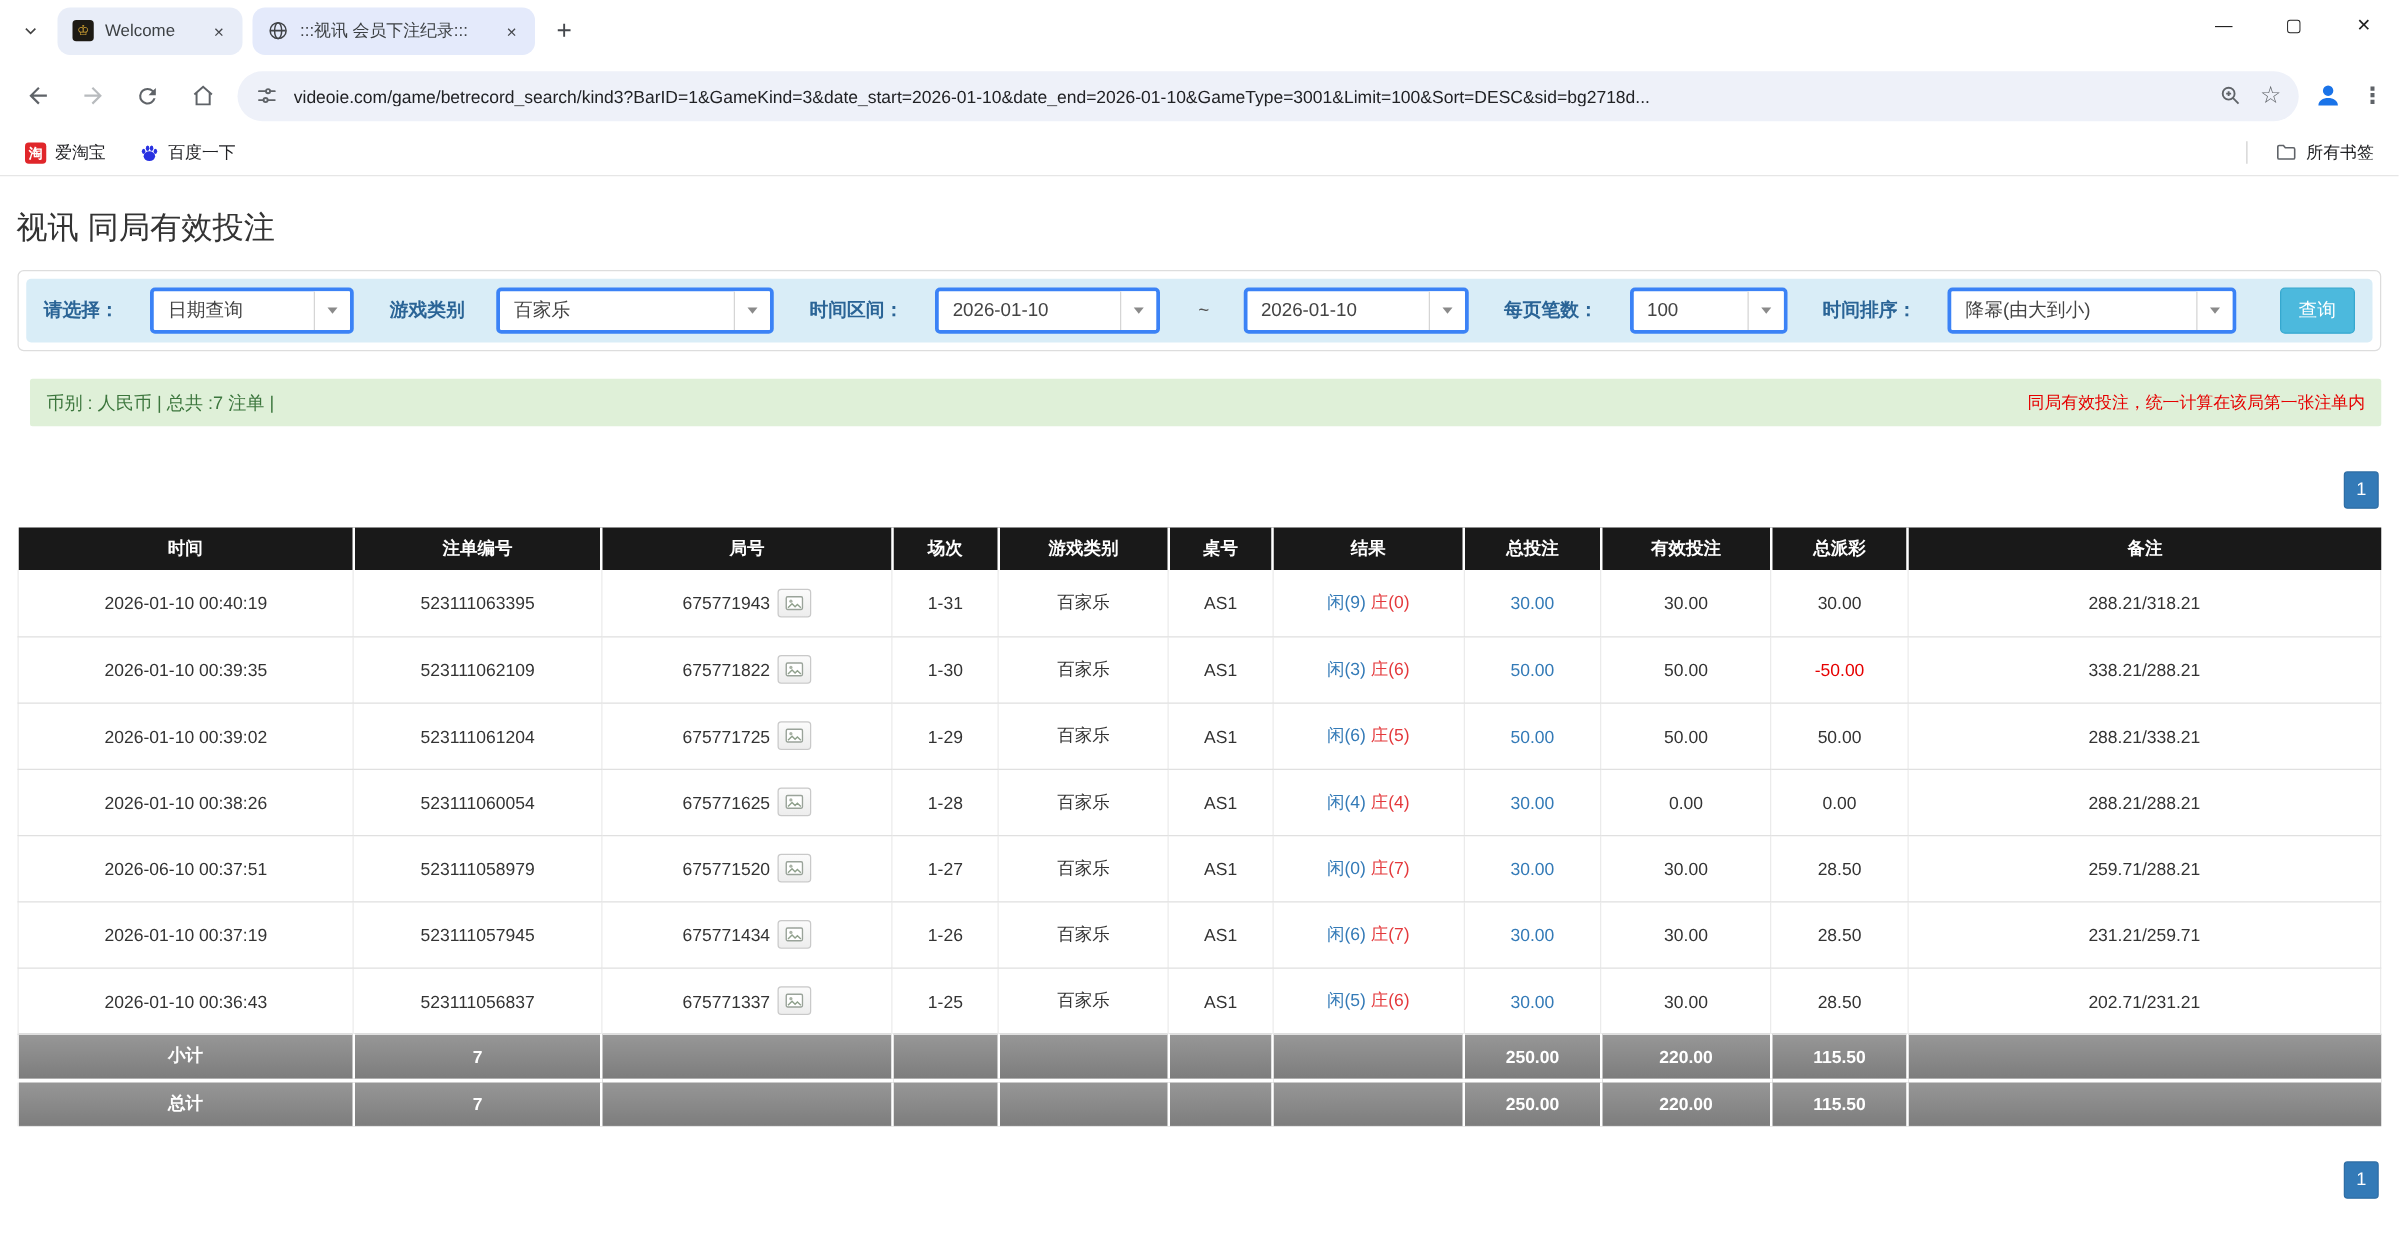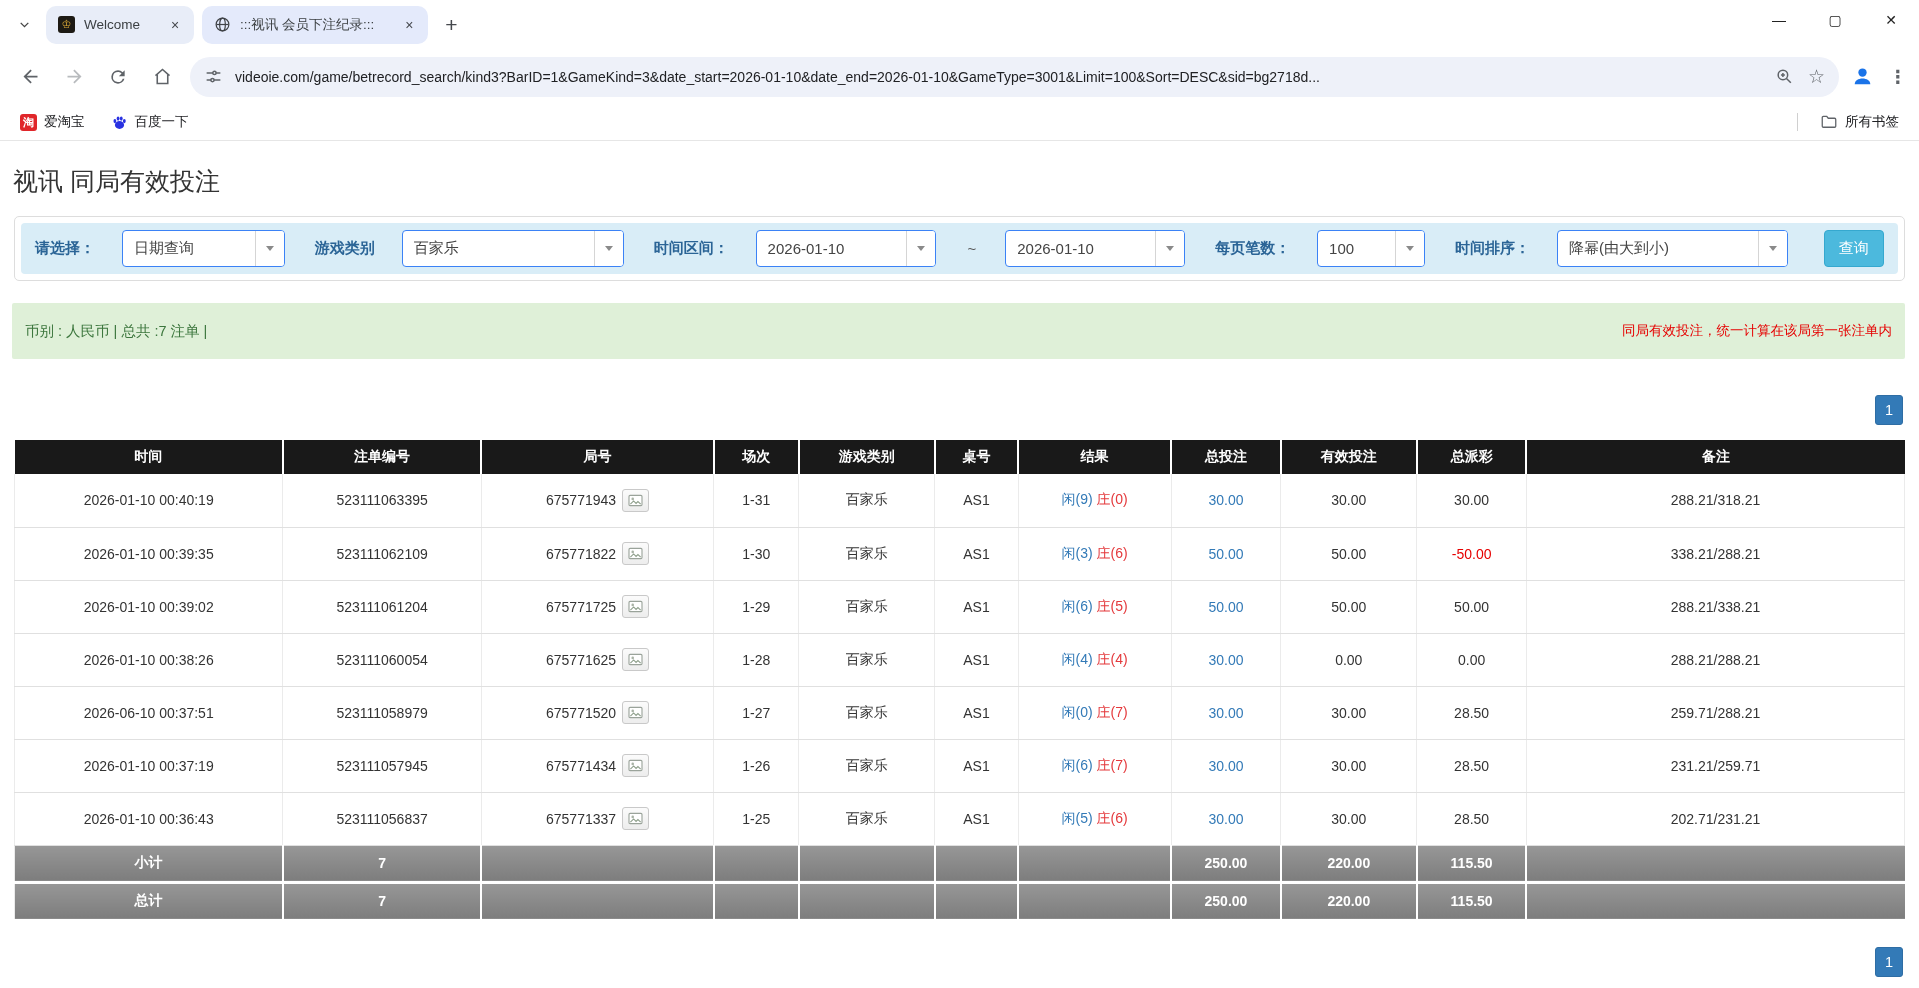--- a/index.html
+++ b/index.html
@@ -63,7 +63,7 @@
   .filter-bar { background:#d9edf7; border-radius:4px; padding:7px 14px; display:flex;
     align-items:center;justify-content:space-between; }
   .f-label { color:#2a6496; font-weight:bold; font-size:15px; white-space:nowrap; }
-  .combo { display:inline-flex; align-items:stretch; background:#fff; border:1px solid #3b82f6;
+  .combo { display:inline-flex; align-items:stretch; background:#fff; border:3px solid #3b82f6;
     border-radius:4px; height:37px; margin:0 12px 0 9px; overflow:hidden; }
   .combo .val { display:flex; align-items:center; padding:0 11px; font-size:15px; color:#444; }
   .combo .caret-box { width:29px; border-left:1px solid #d5d5d5; display:flex; align-items:center;

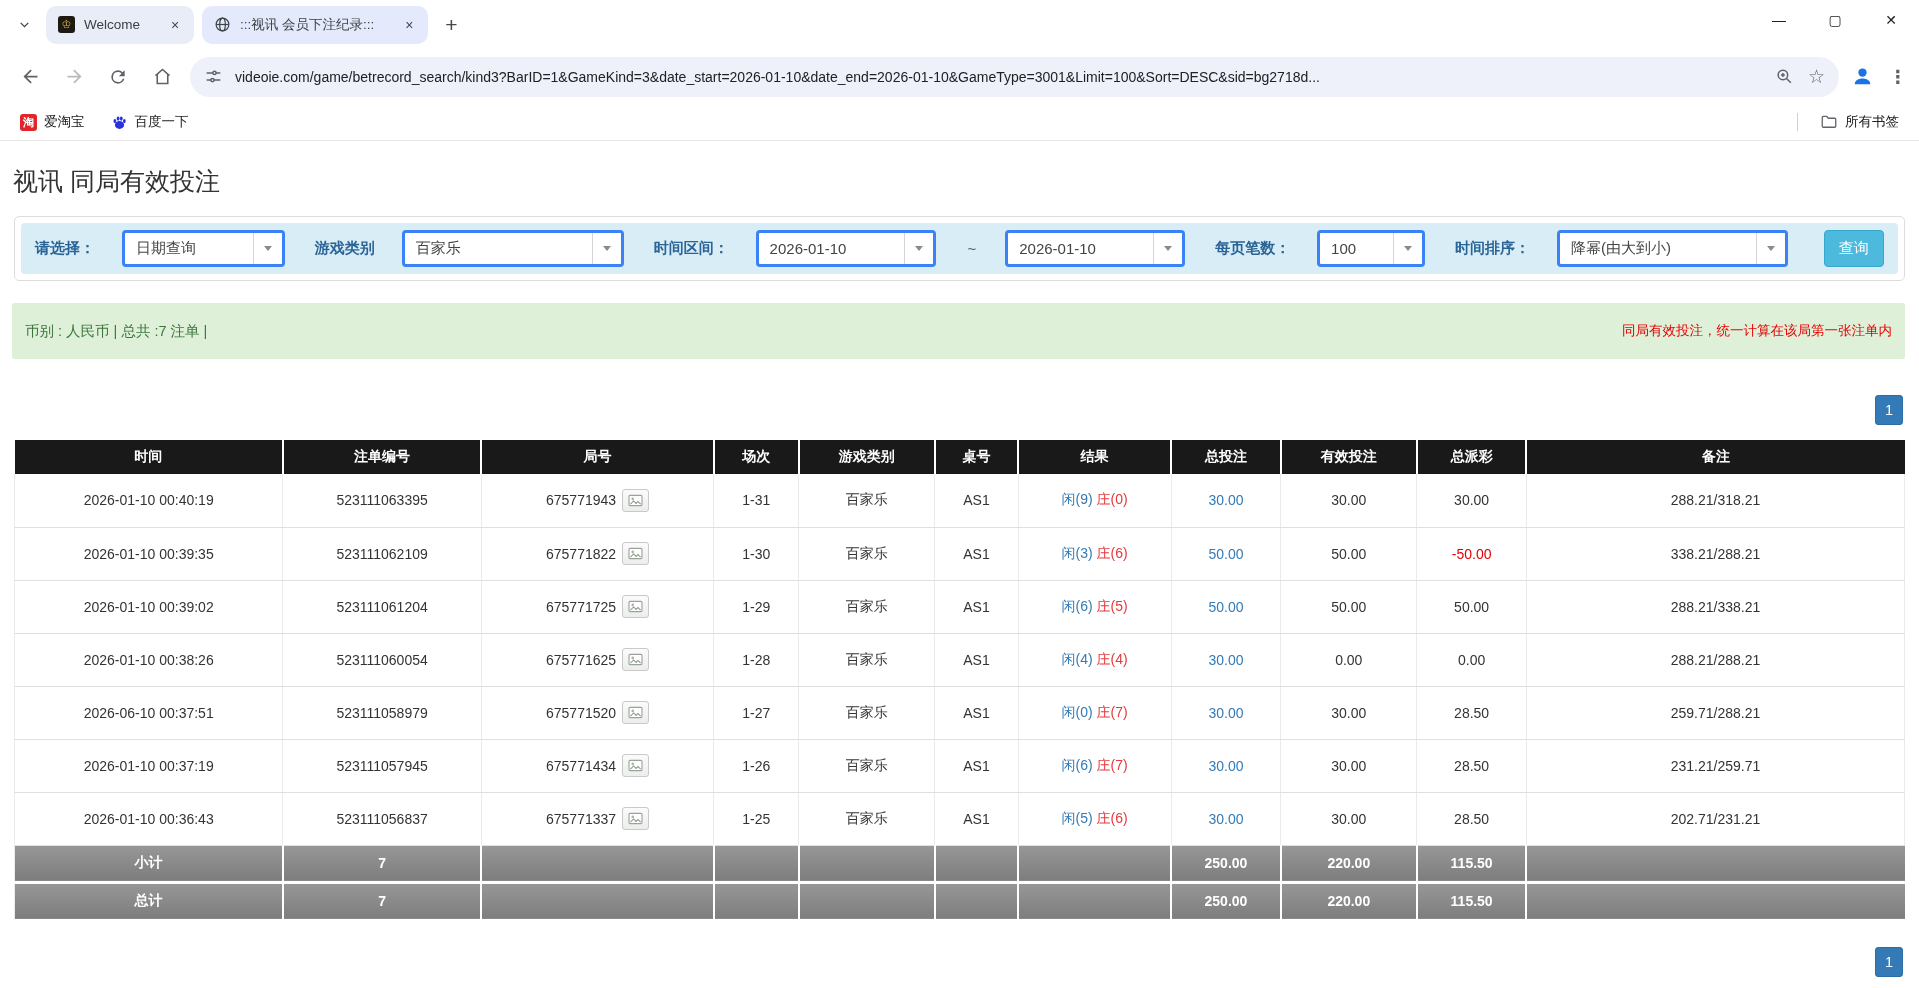--- a/index.html
+++ b/index.html
@@ -256,7 +256,7 @@
           </span>
       </span>
       <span class="f-label">每页笔数：</span>
-      <span class="combo" style="width:108px">
+      <span class="combo" style="width:126px">
         <span class="val" style="flex:1">100</span>
         <span class="caret-box">
             <span class="caret"></span>

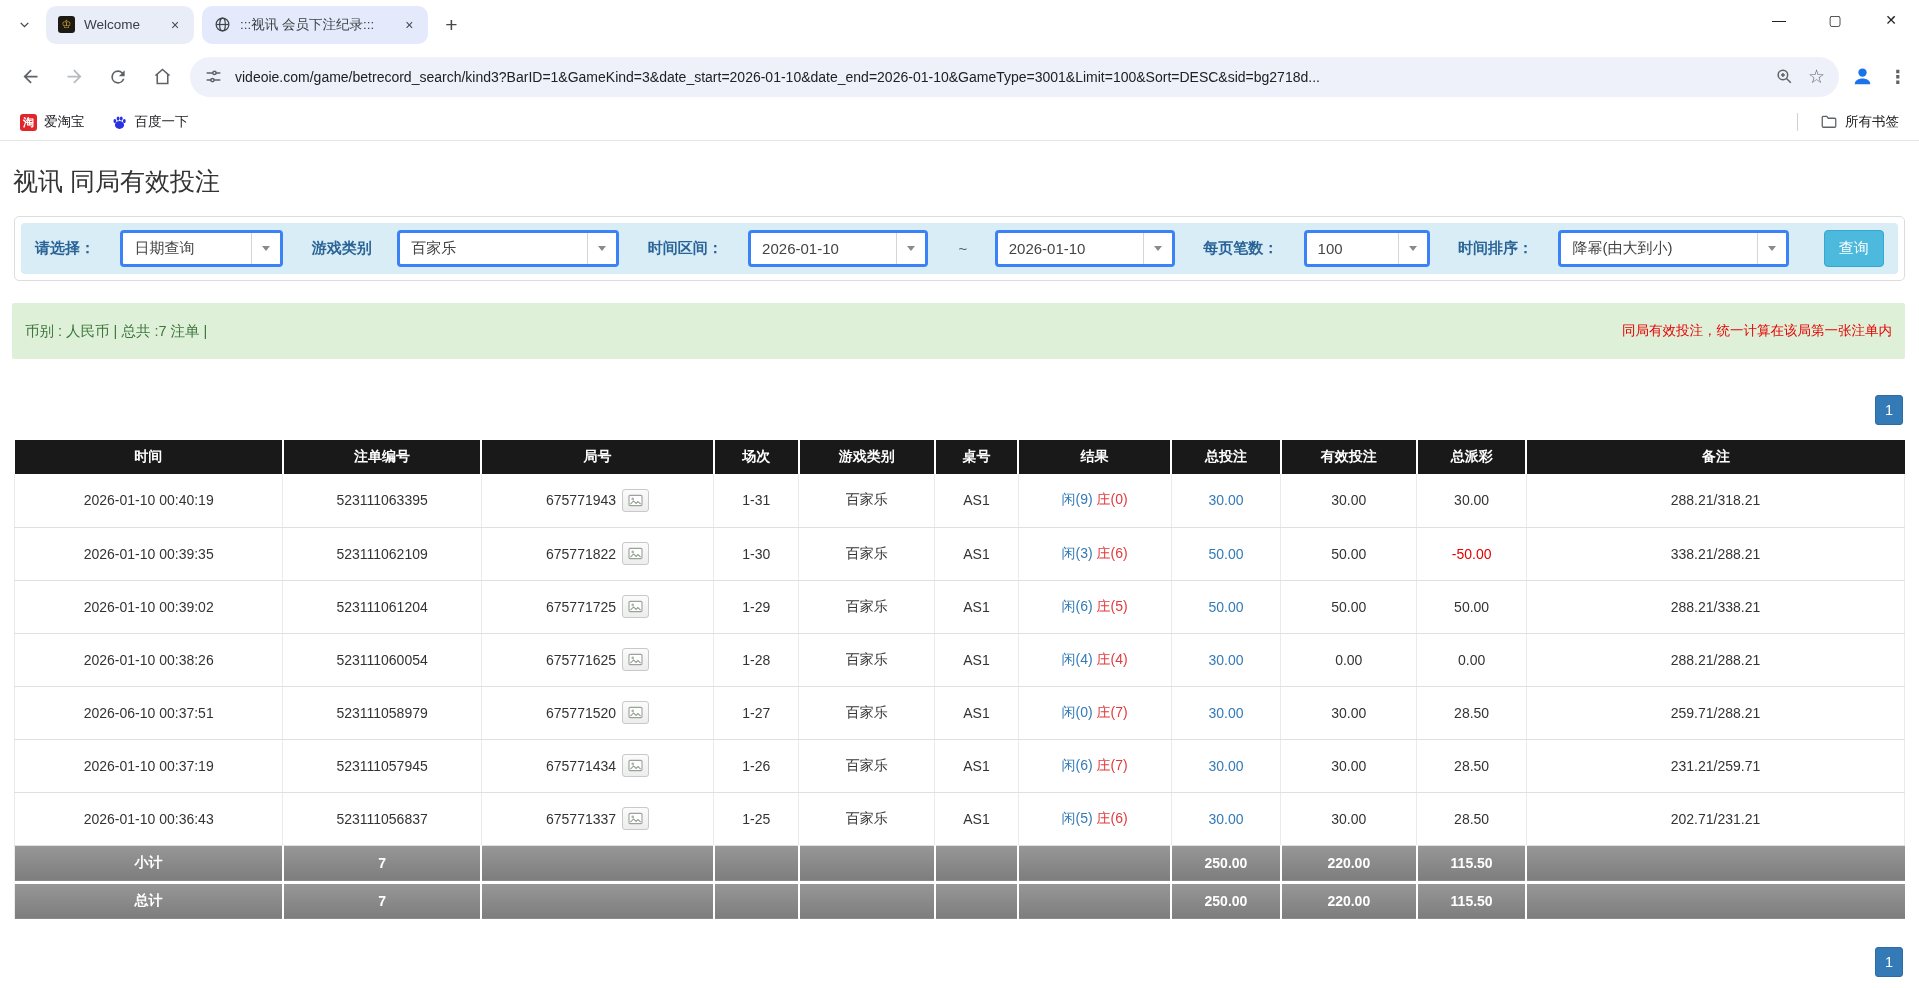--- a/index.html
+++ b/index.html
@@ -74,7 +74,7 @@
   .btn-search { background:#4cb9dd; border:1px solid #35a8cf; color:#fff; font-size:15px;
     border-radius:4px; padding:0 14px; height:37px; margin-left:6px; cursor:pointer; }
 
-  .summary-bar { margin:22px 14px 0 12px; background:#dff0d8; height:56px; display:flex;
+  .summary-bar { margin:22px 14px 0 24px; background:#dff0d8; height:38px; display:flex;
     align-items:center; justify-content:space-between; padding:0 13px; border-radius:2px;text-align:right; }
   .summary-left { color:#3c763d; font-size:14.5px; }
   .summary-right { color:#e60000; font-size:13.5px; }

